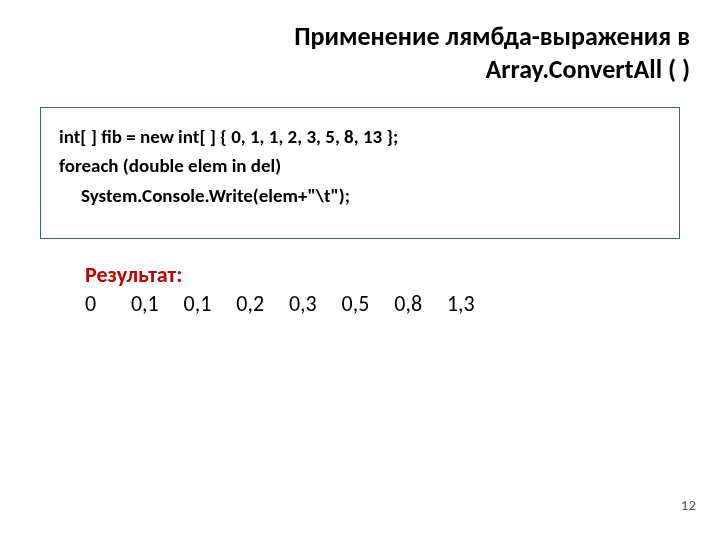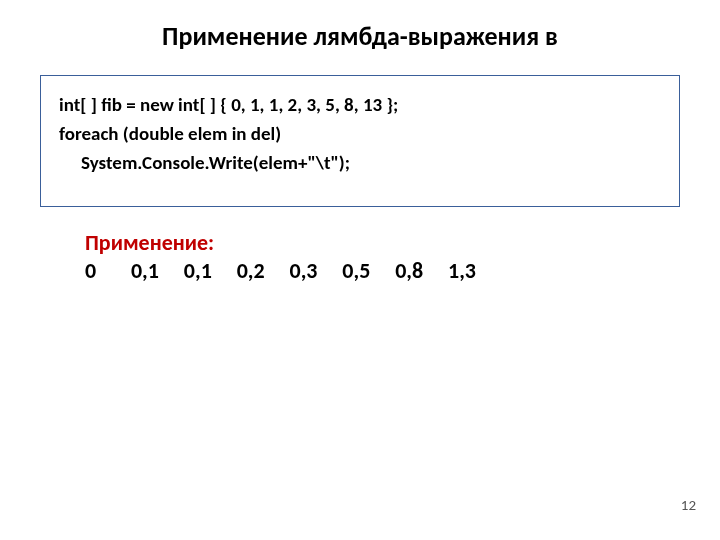--- a/index.html
+++ b/index.html
@@ -22,7 +22,7 @@
       position: relative;
     }
     .title {
-      text-align: center;
+      text-align: right;
       font-size: 26px;
       font-weight: bold;
       color: #000;

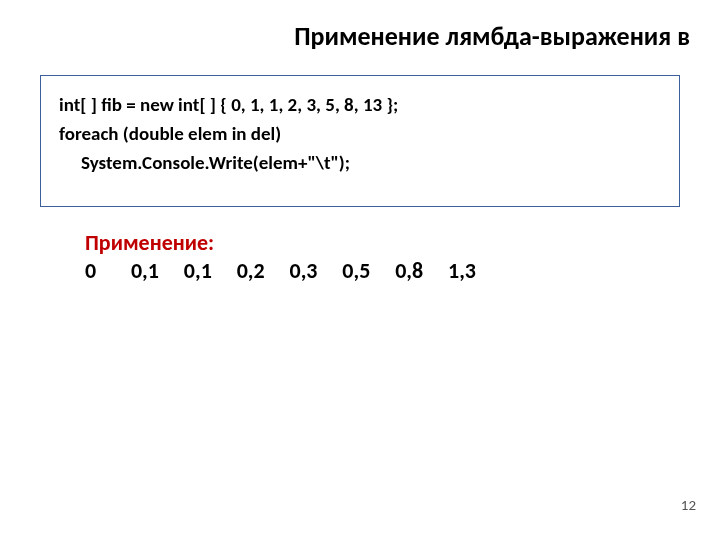--- a/index.html
+++ b/index.html
@@ -75,6 +75,7 @@
 <div class="slide">
   <div class="title">
     <span>Применение лямбда-выражения в</span><br>
+    <span>Array.ConvertAll ( )</span>
   </div>
 
   <div class="code-box">

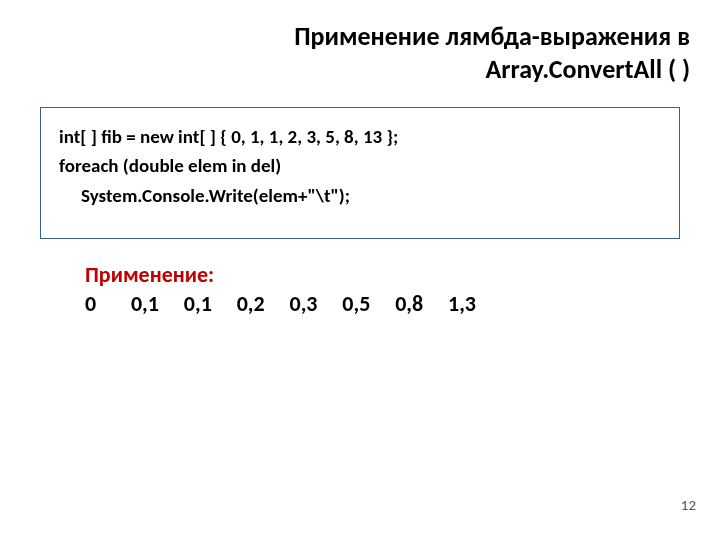--- a/index.html
+++ b/index.html
@@ -85,7 +85,7 @@
   </div>
 
   <div class="result-section">
-    <div class="result-label">Применение:</div>
+    <div class="result-label">Результат:</div>
     <div class="result-values">0       0,1     0,1     0,2     0,3     0,5     0,8     1,3</div>
   </div>
 

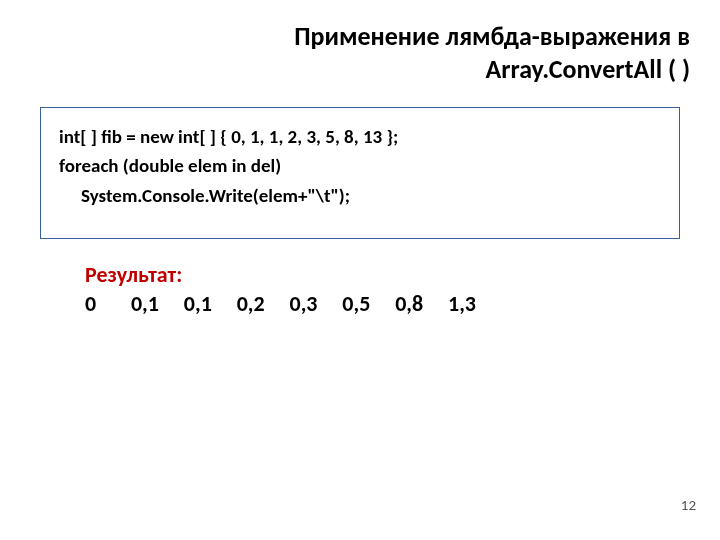--- a/index.html
+++ b/index.html
@@ -57,7 +57,7 @@
     .result-values {
       color: #000;
       font-size: 22px;
-      font-weight: bold;
+      font-weight: normal;
       line-height: 1.3;
       white-space: pre;
     }

